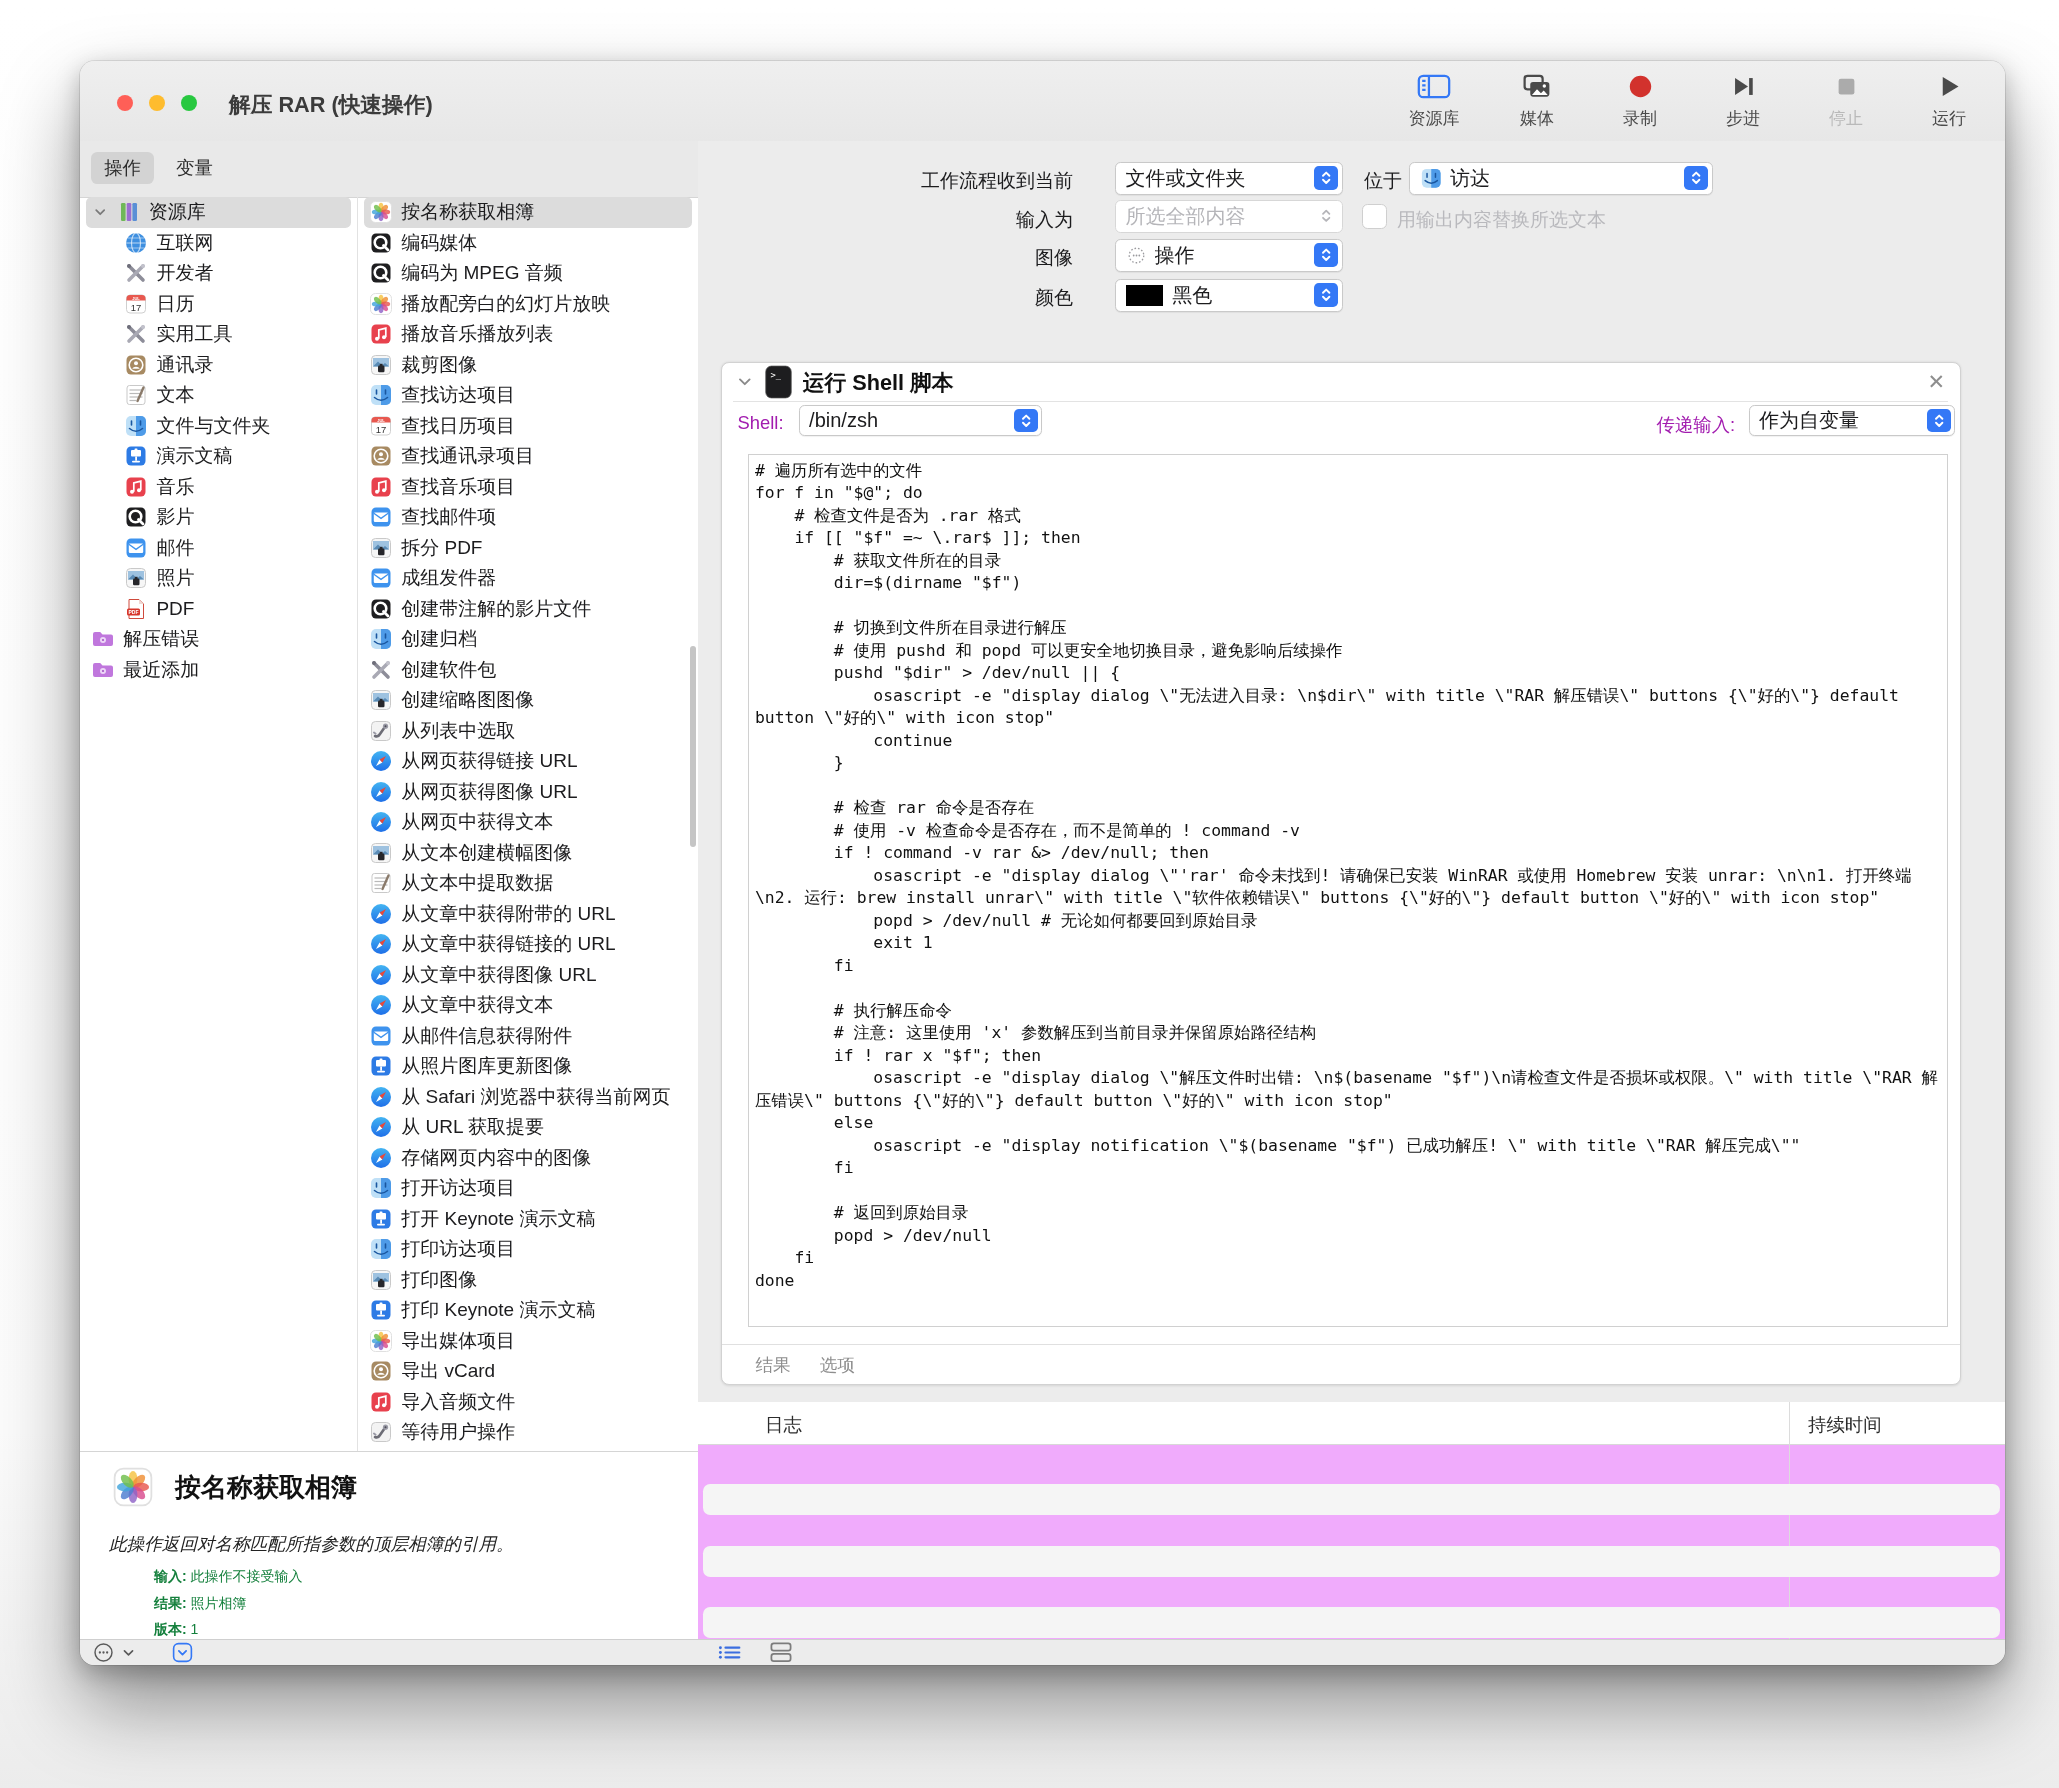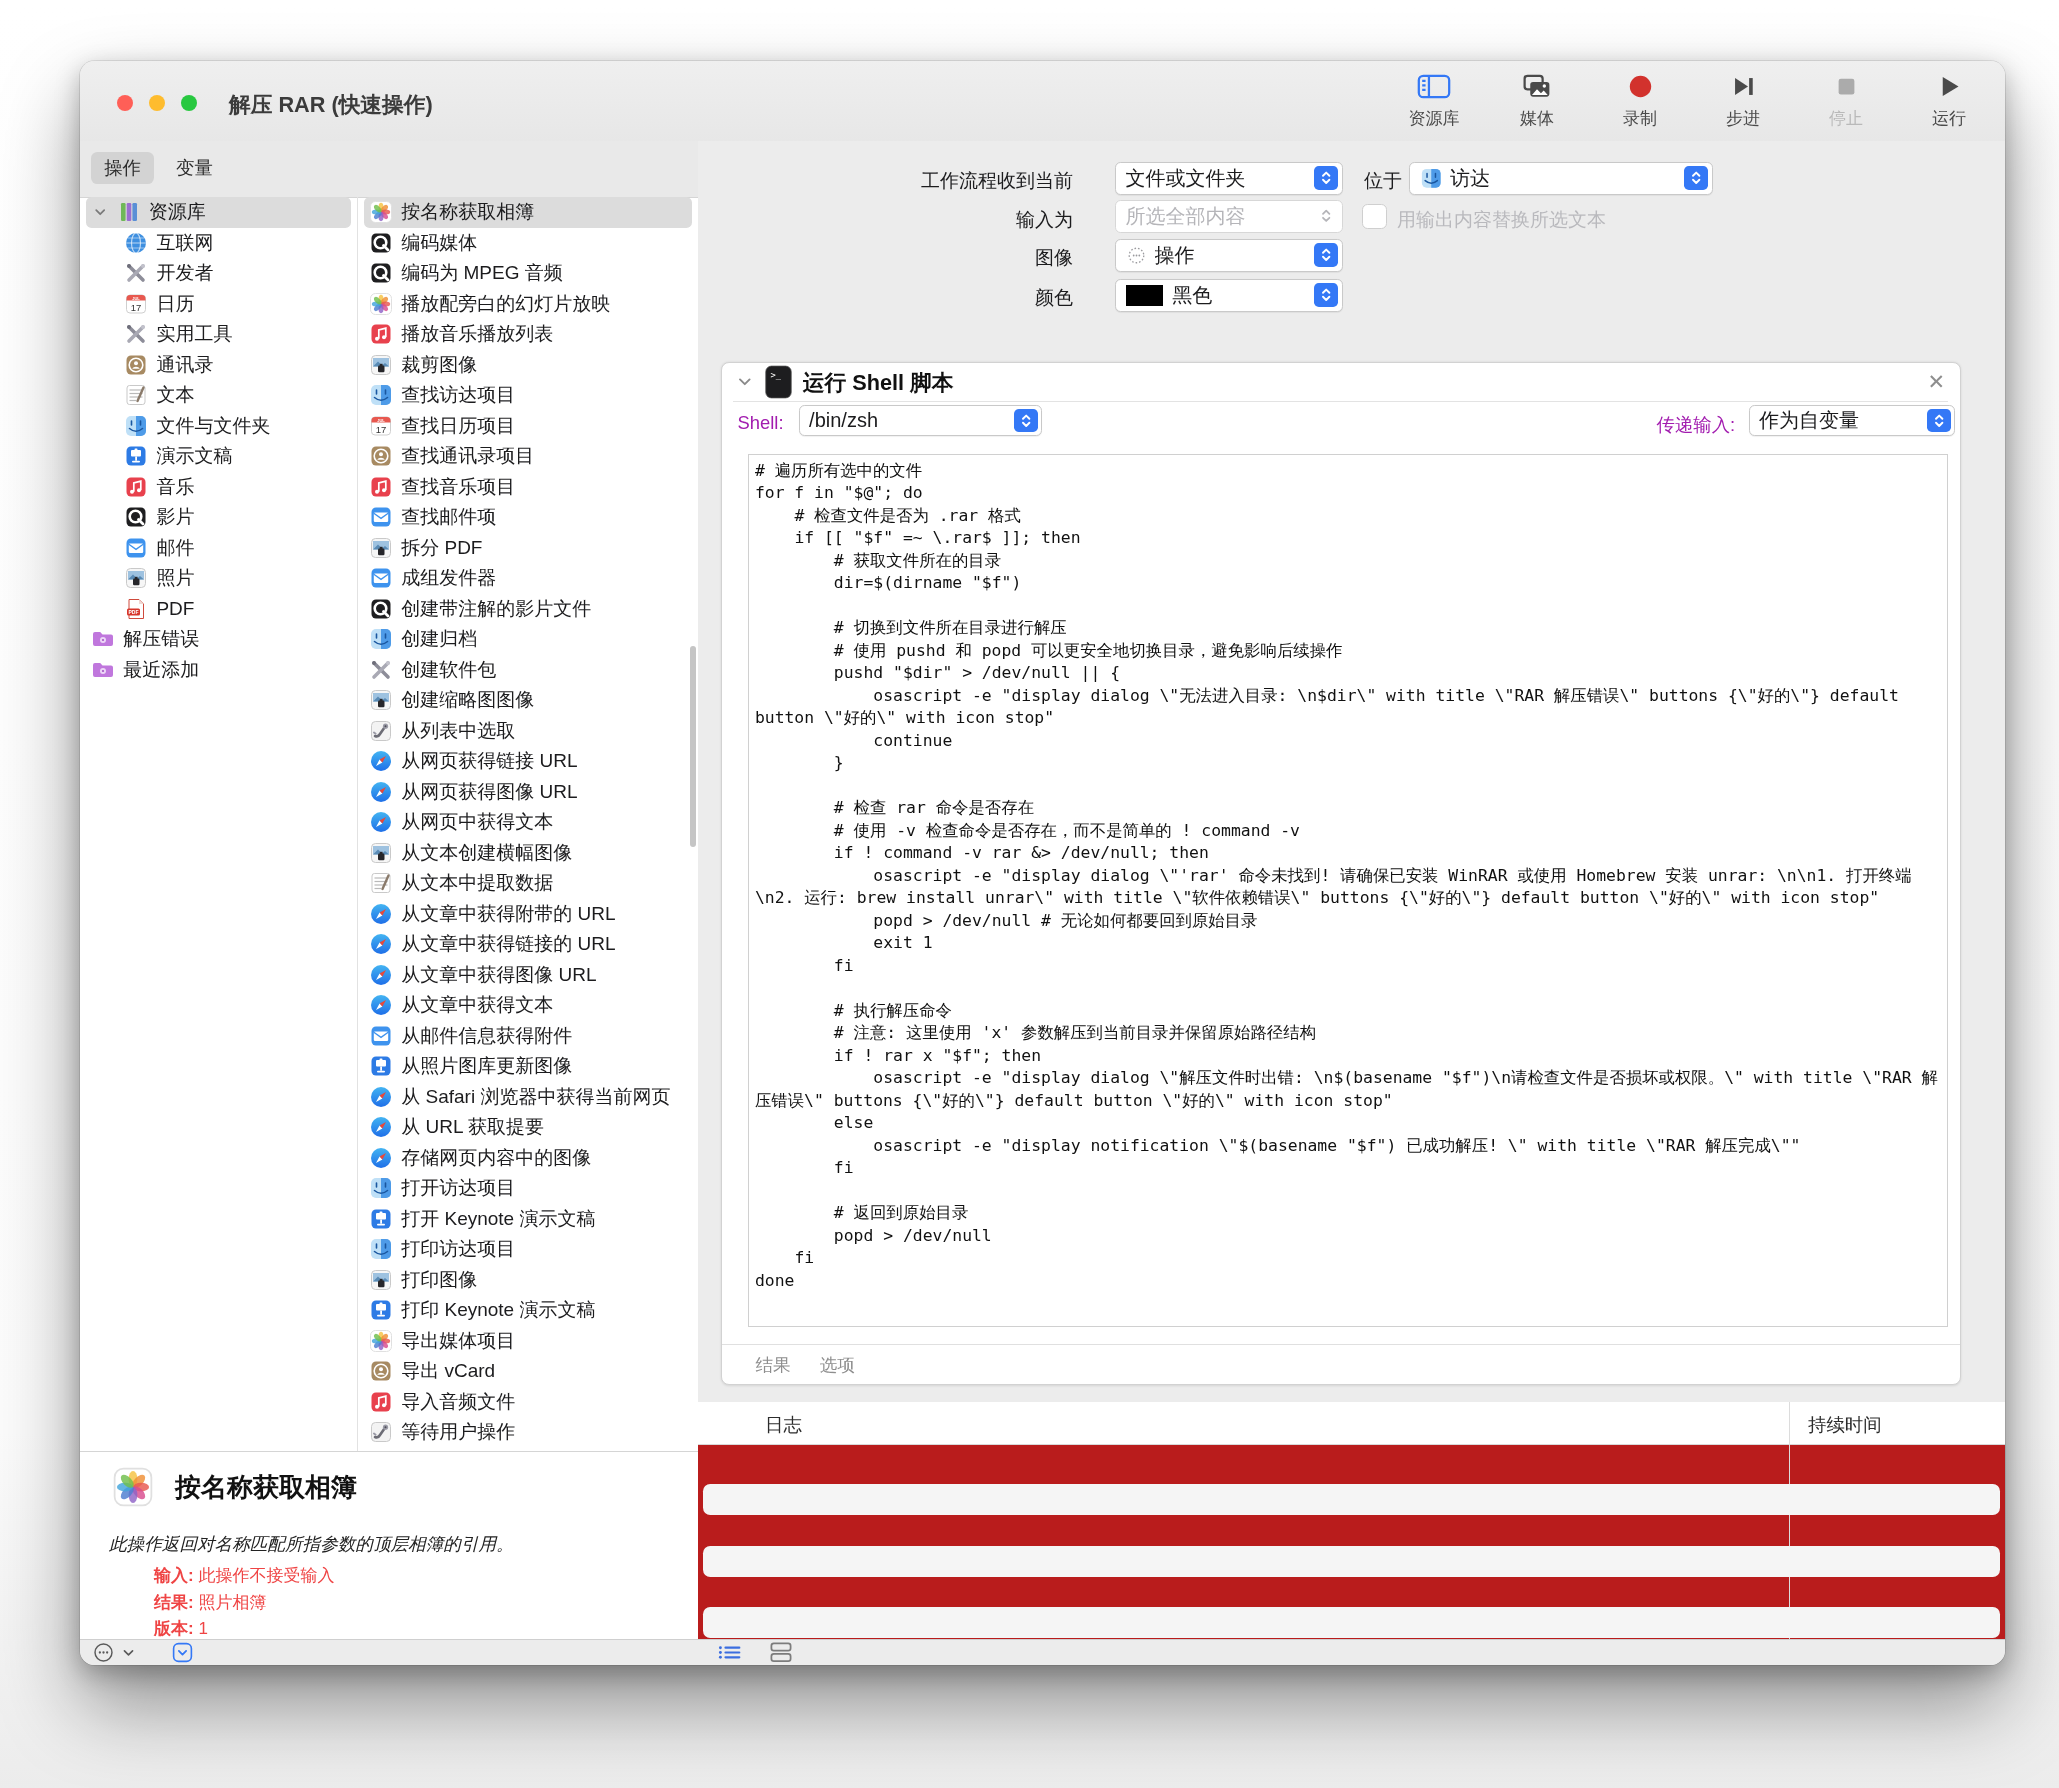--- a/index.html
+++ b/index.html
@@ -69,7 +69,7 @@
   .card-footer{position:absolute;left:0;bottom:0;width:100%;height:38px;display:flex;align-items:center;gap:29px;padding-left:34px;box-sizing:border-box;}
   .foot-link{font-size:17.6px;color:#8e8e8e;}
   
-  .logtable{position:absolute;left:0;right:0;bottom:0;top:1261px;background:#b91c1c;}
+  .logtable{position:absolute;left:0;right:0;bottom:0;top:1261px;background:#f0abfc;}
   .log-head{position:absolute;left:0;top:0;width:100%;height:42px;border-bottom:0.8px solid #d8d8d8;background:#fff;}
   .log-h1{position:absolute;left:67px;top:9.6px;font-size:18.4px;color:#2c2c2c;}
   .log-h2{position:absolute;left:1110px;top:9.6px;font-size:18.4px;color:#2c2c2c;}

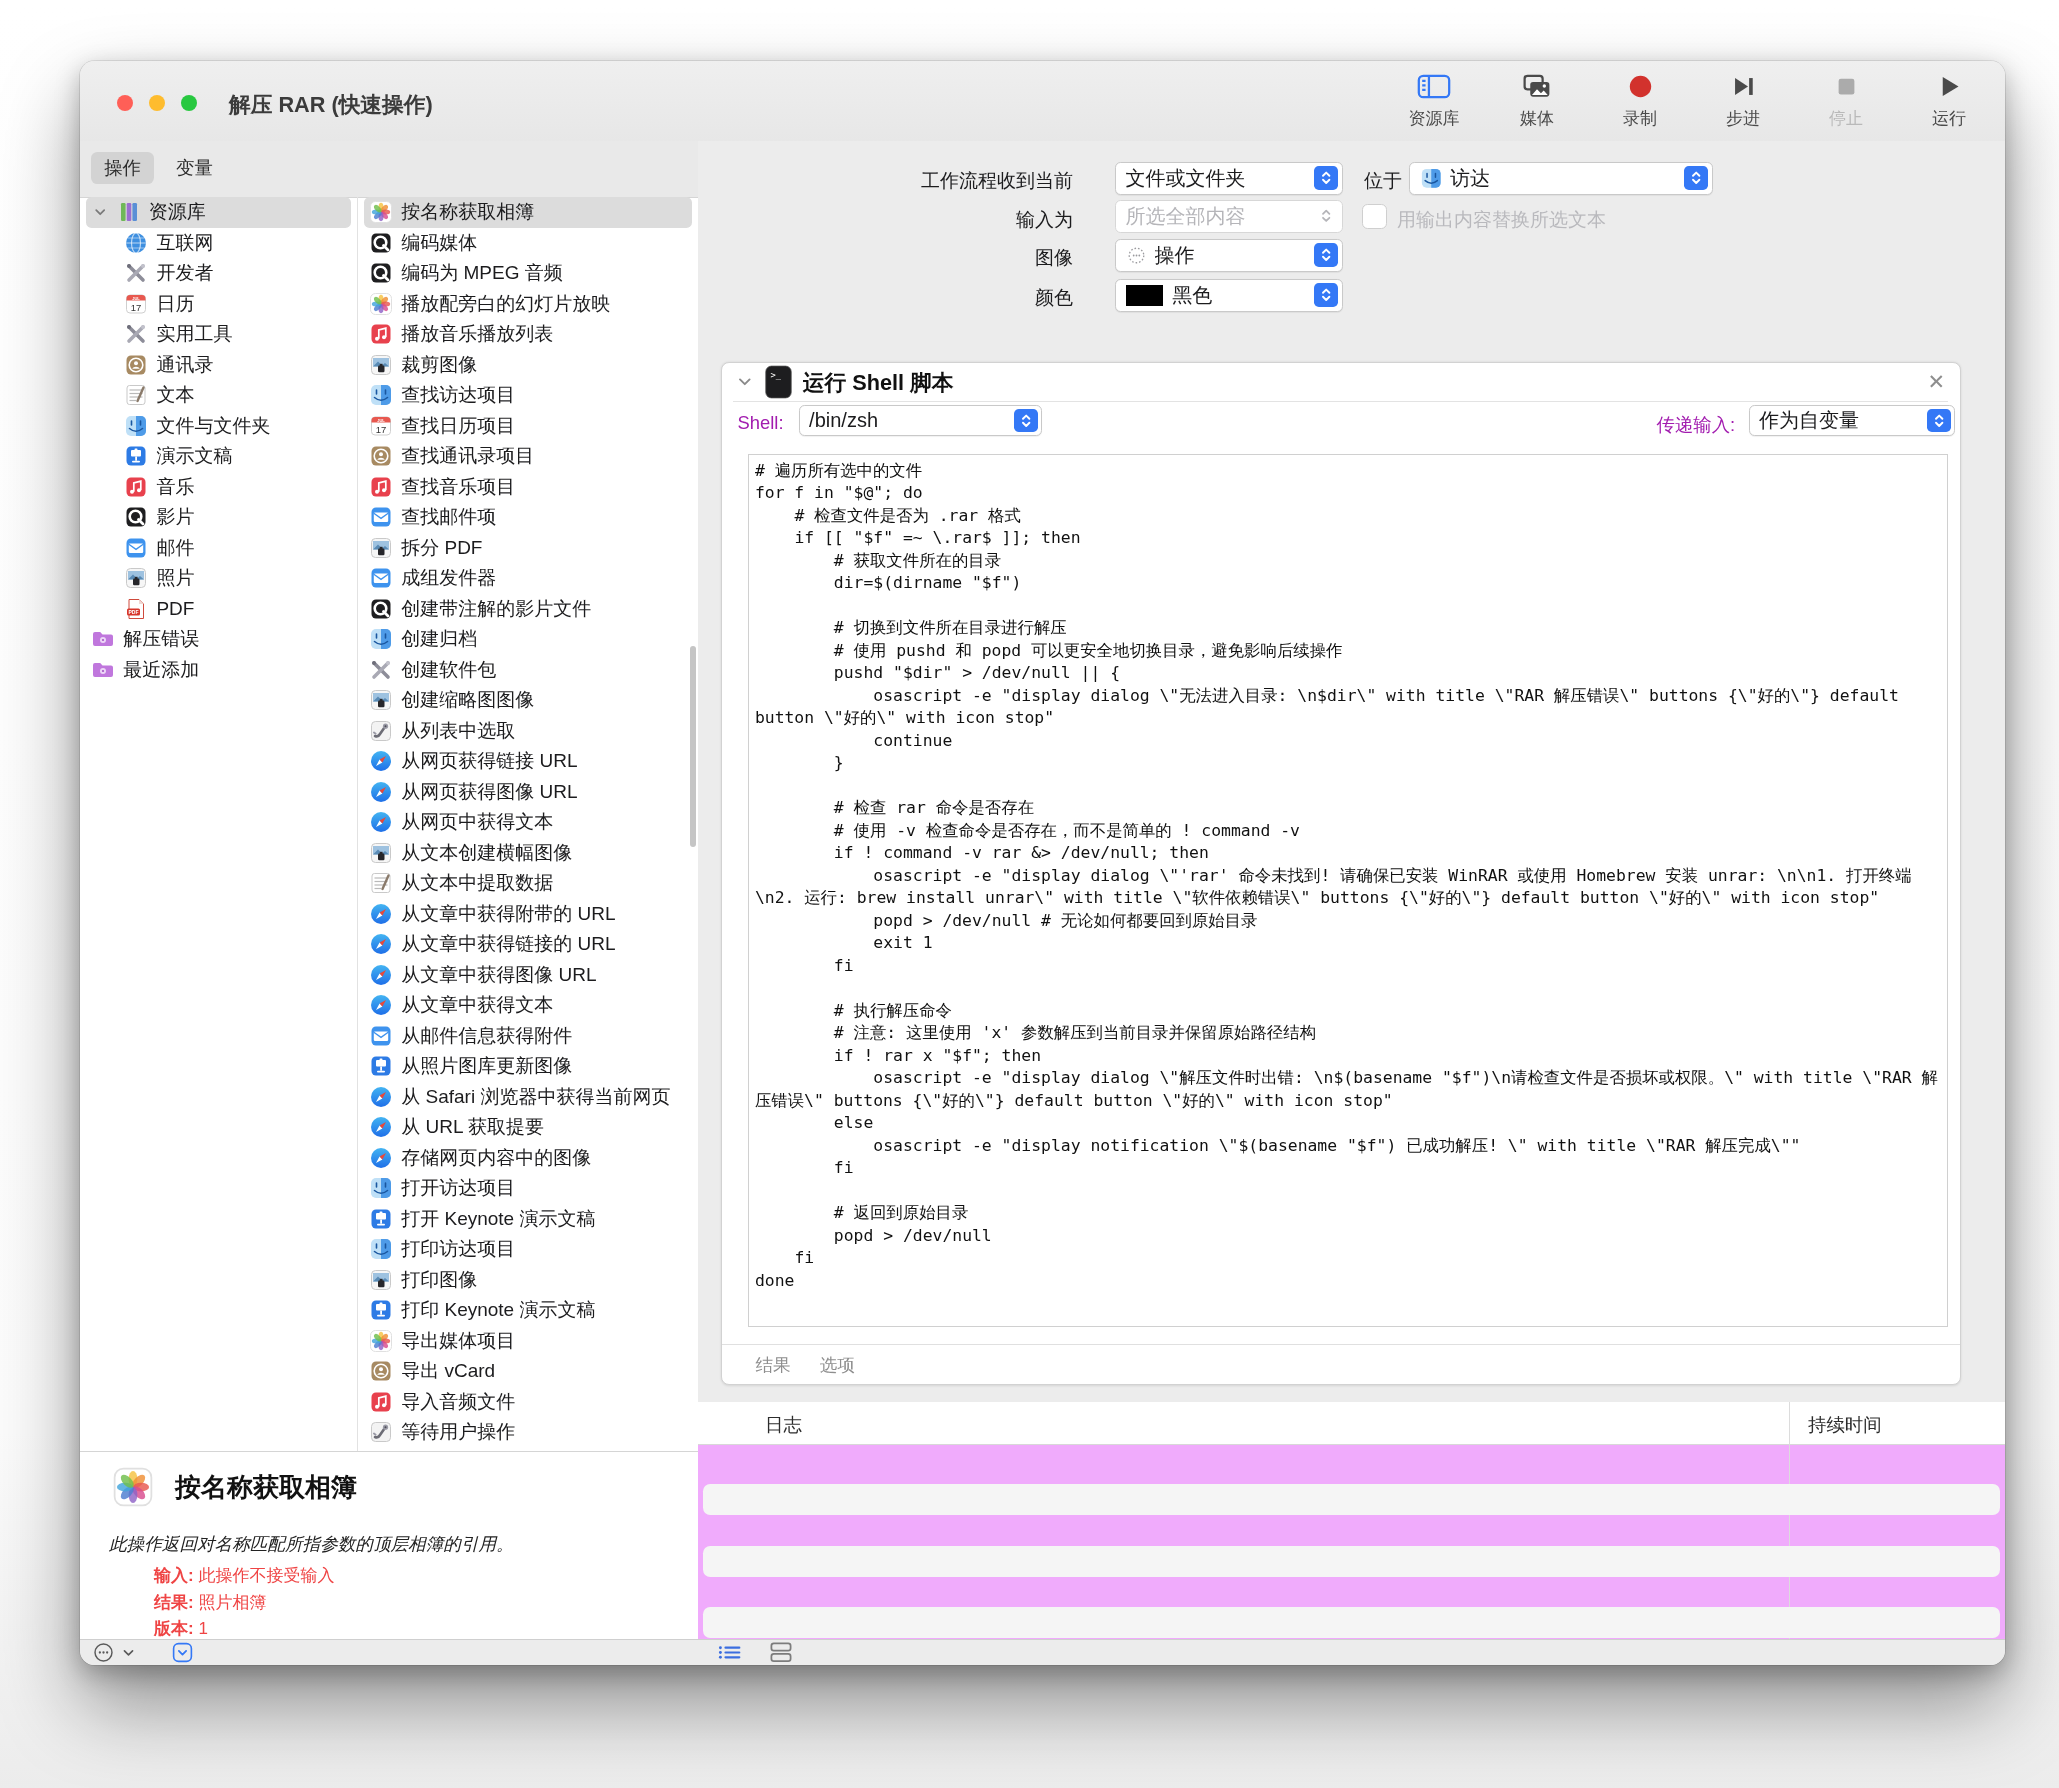--- a/index.html
+++ b/index.html
@@ -40,7 +40,7 @@
   .desc-title{font-size:26px;font-weight:bold;color:#111;}
   .desc-text{position:absolute;left:29px;top:80px;font-size:17.6px;color:#222;font-style:italic;}
   .desc-fields{position:absolute;left:74px;top:111px;}
-  .dfield{font-size:17px;color:#ef4444;height:26.5px;line-height:26.5px;}
+  .dfield{font-size:14px;color:#15803d;height:26.5px;line-height:26.5px;}
   .dfield b{font-weight:bold;}
   
   .right-panel{position:absolute;left:618px;top:80px;right:0;bottom:25px;background:#ececec;}

